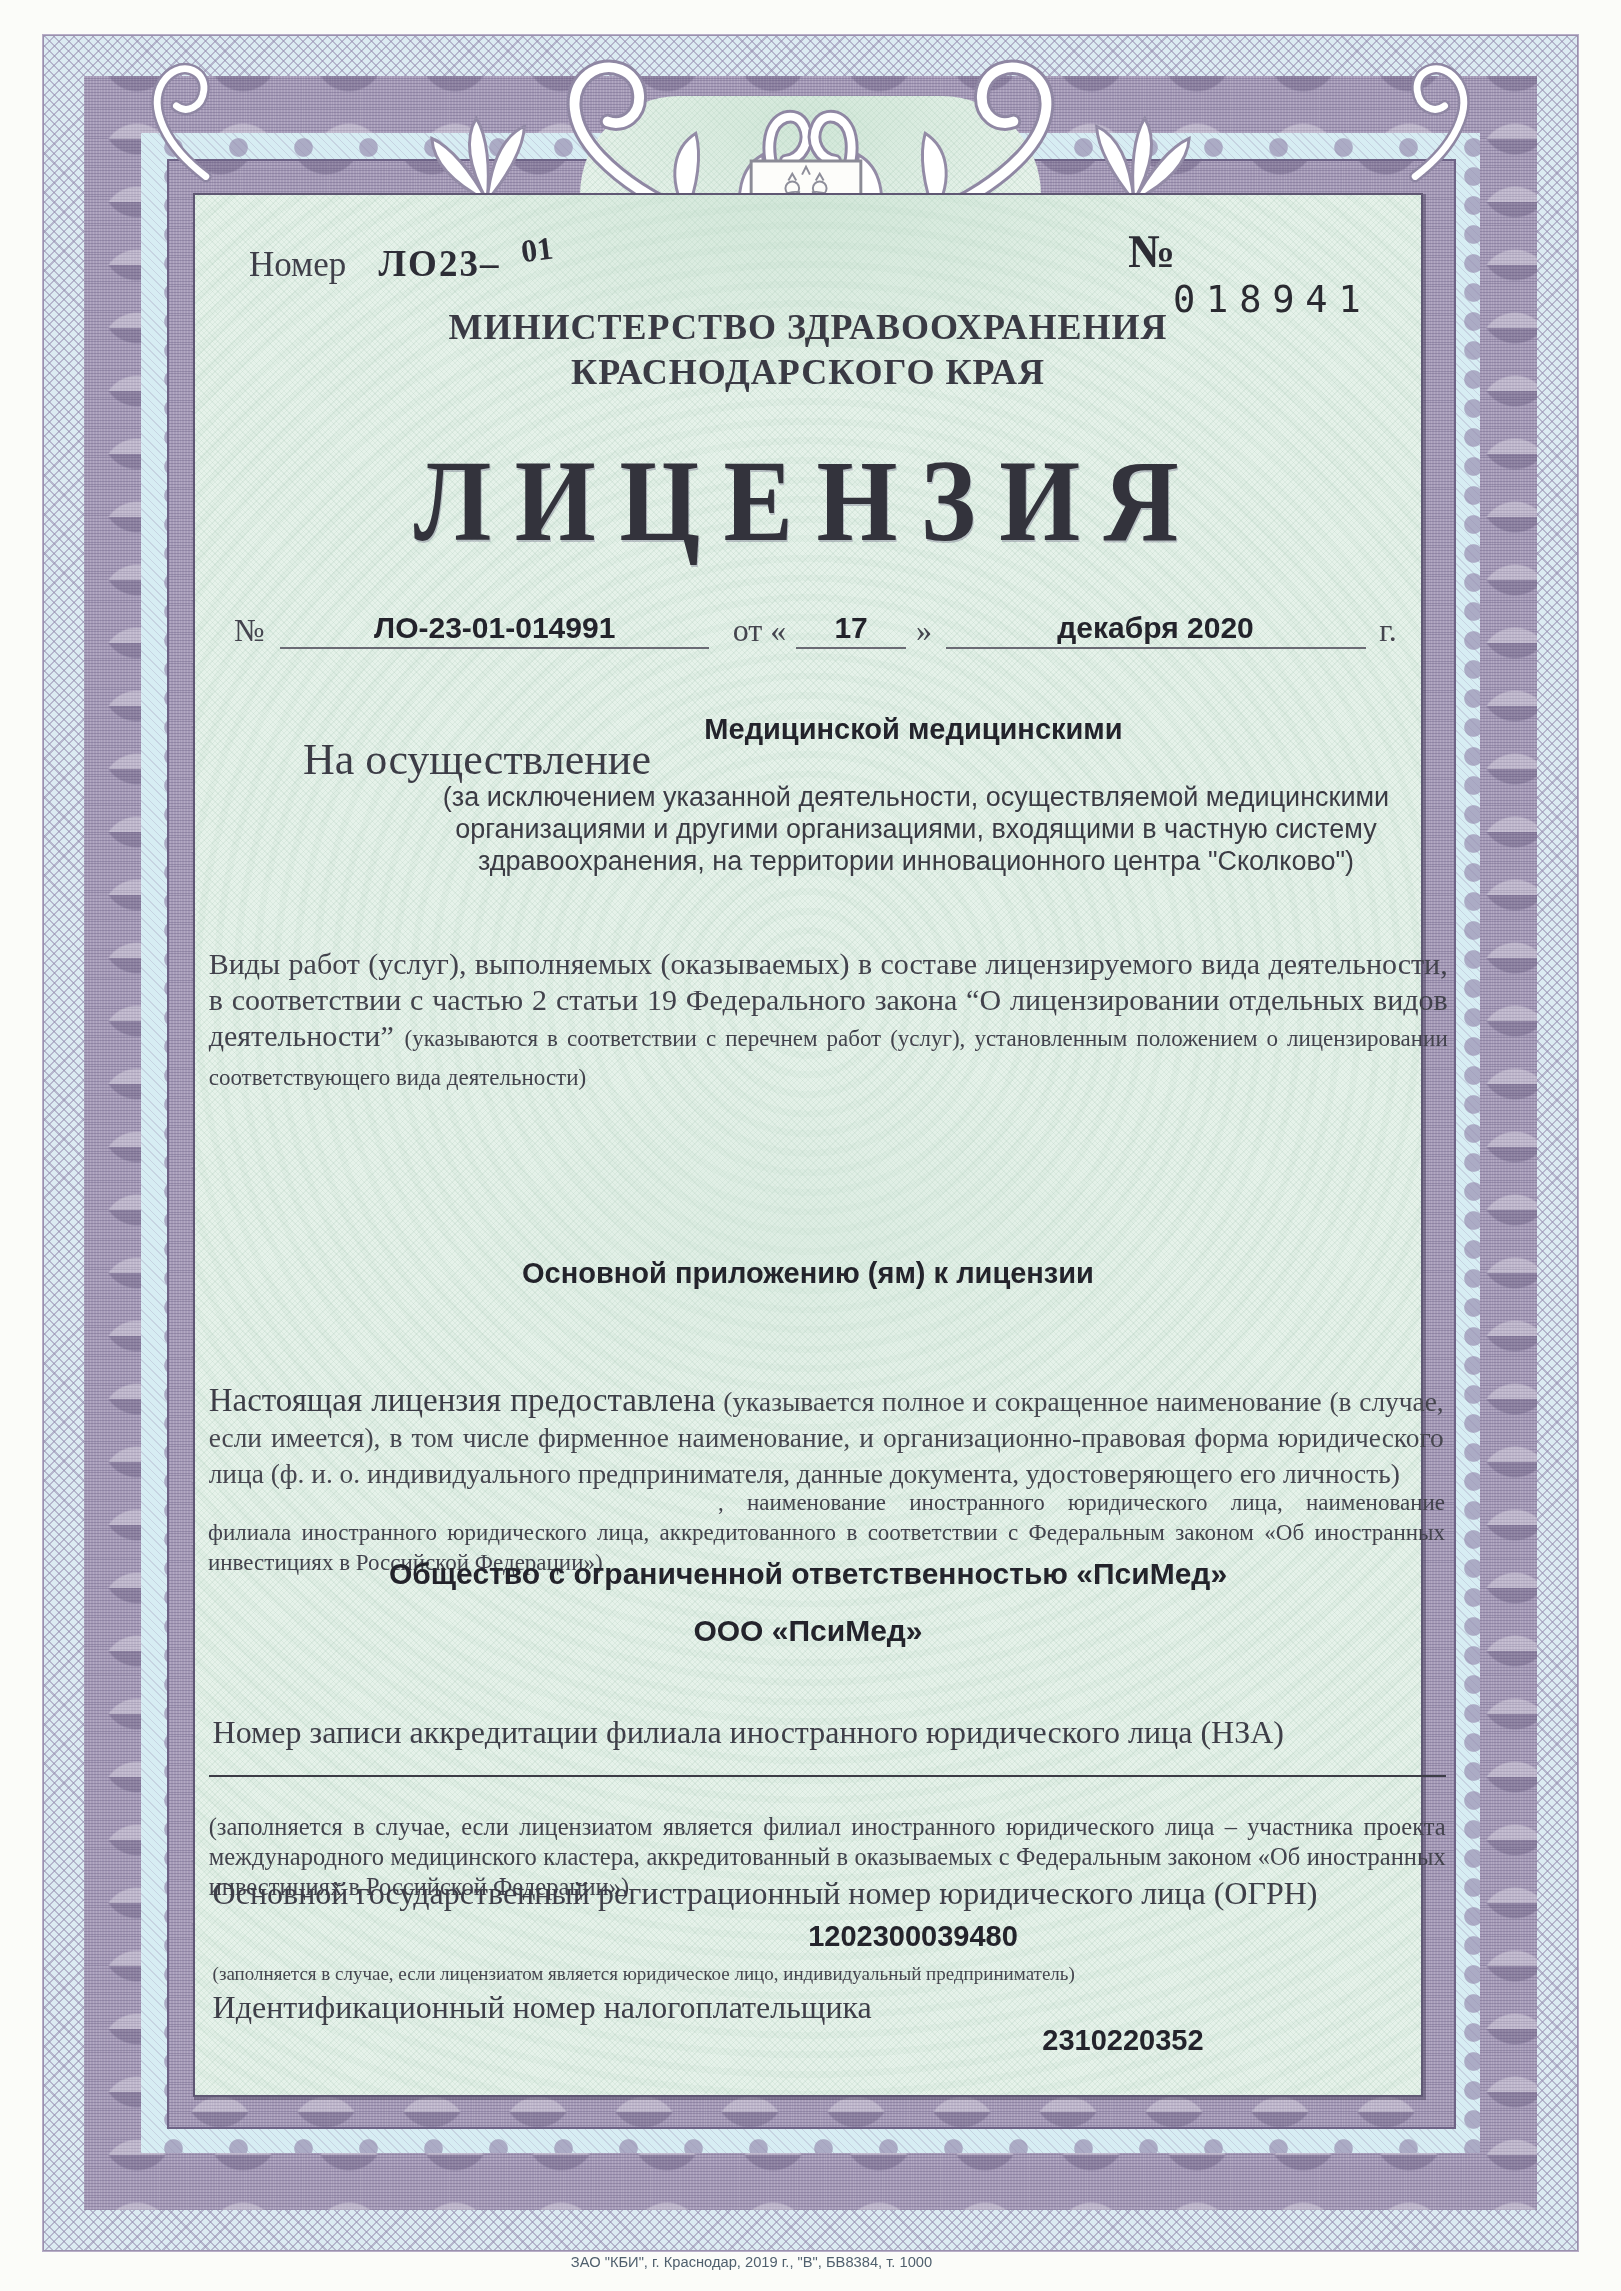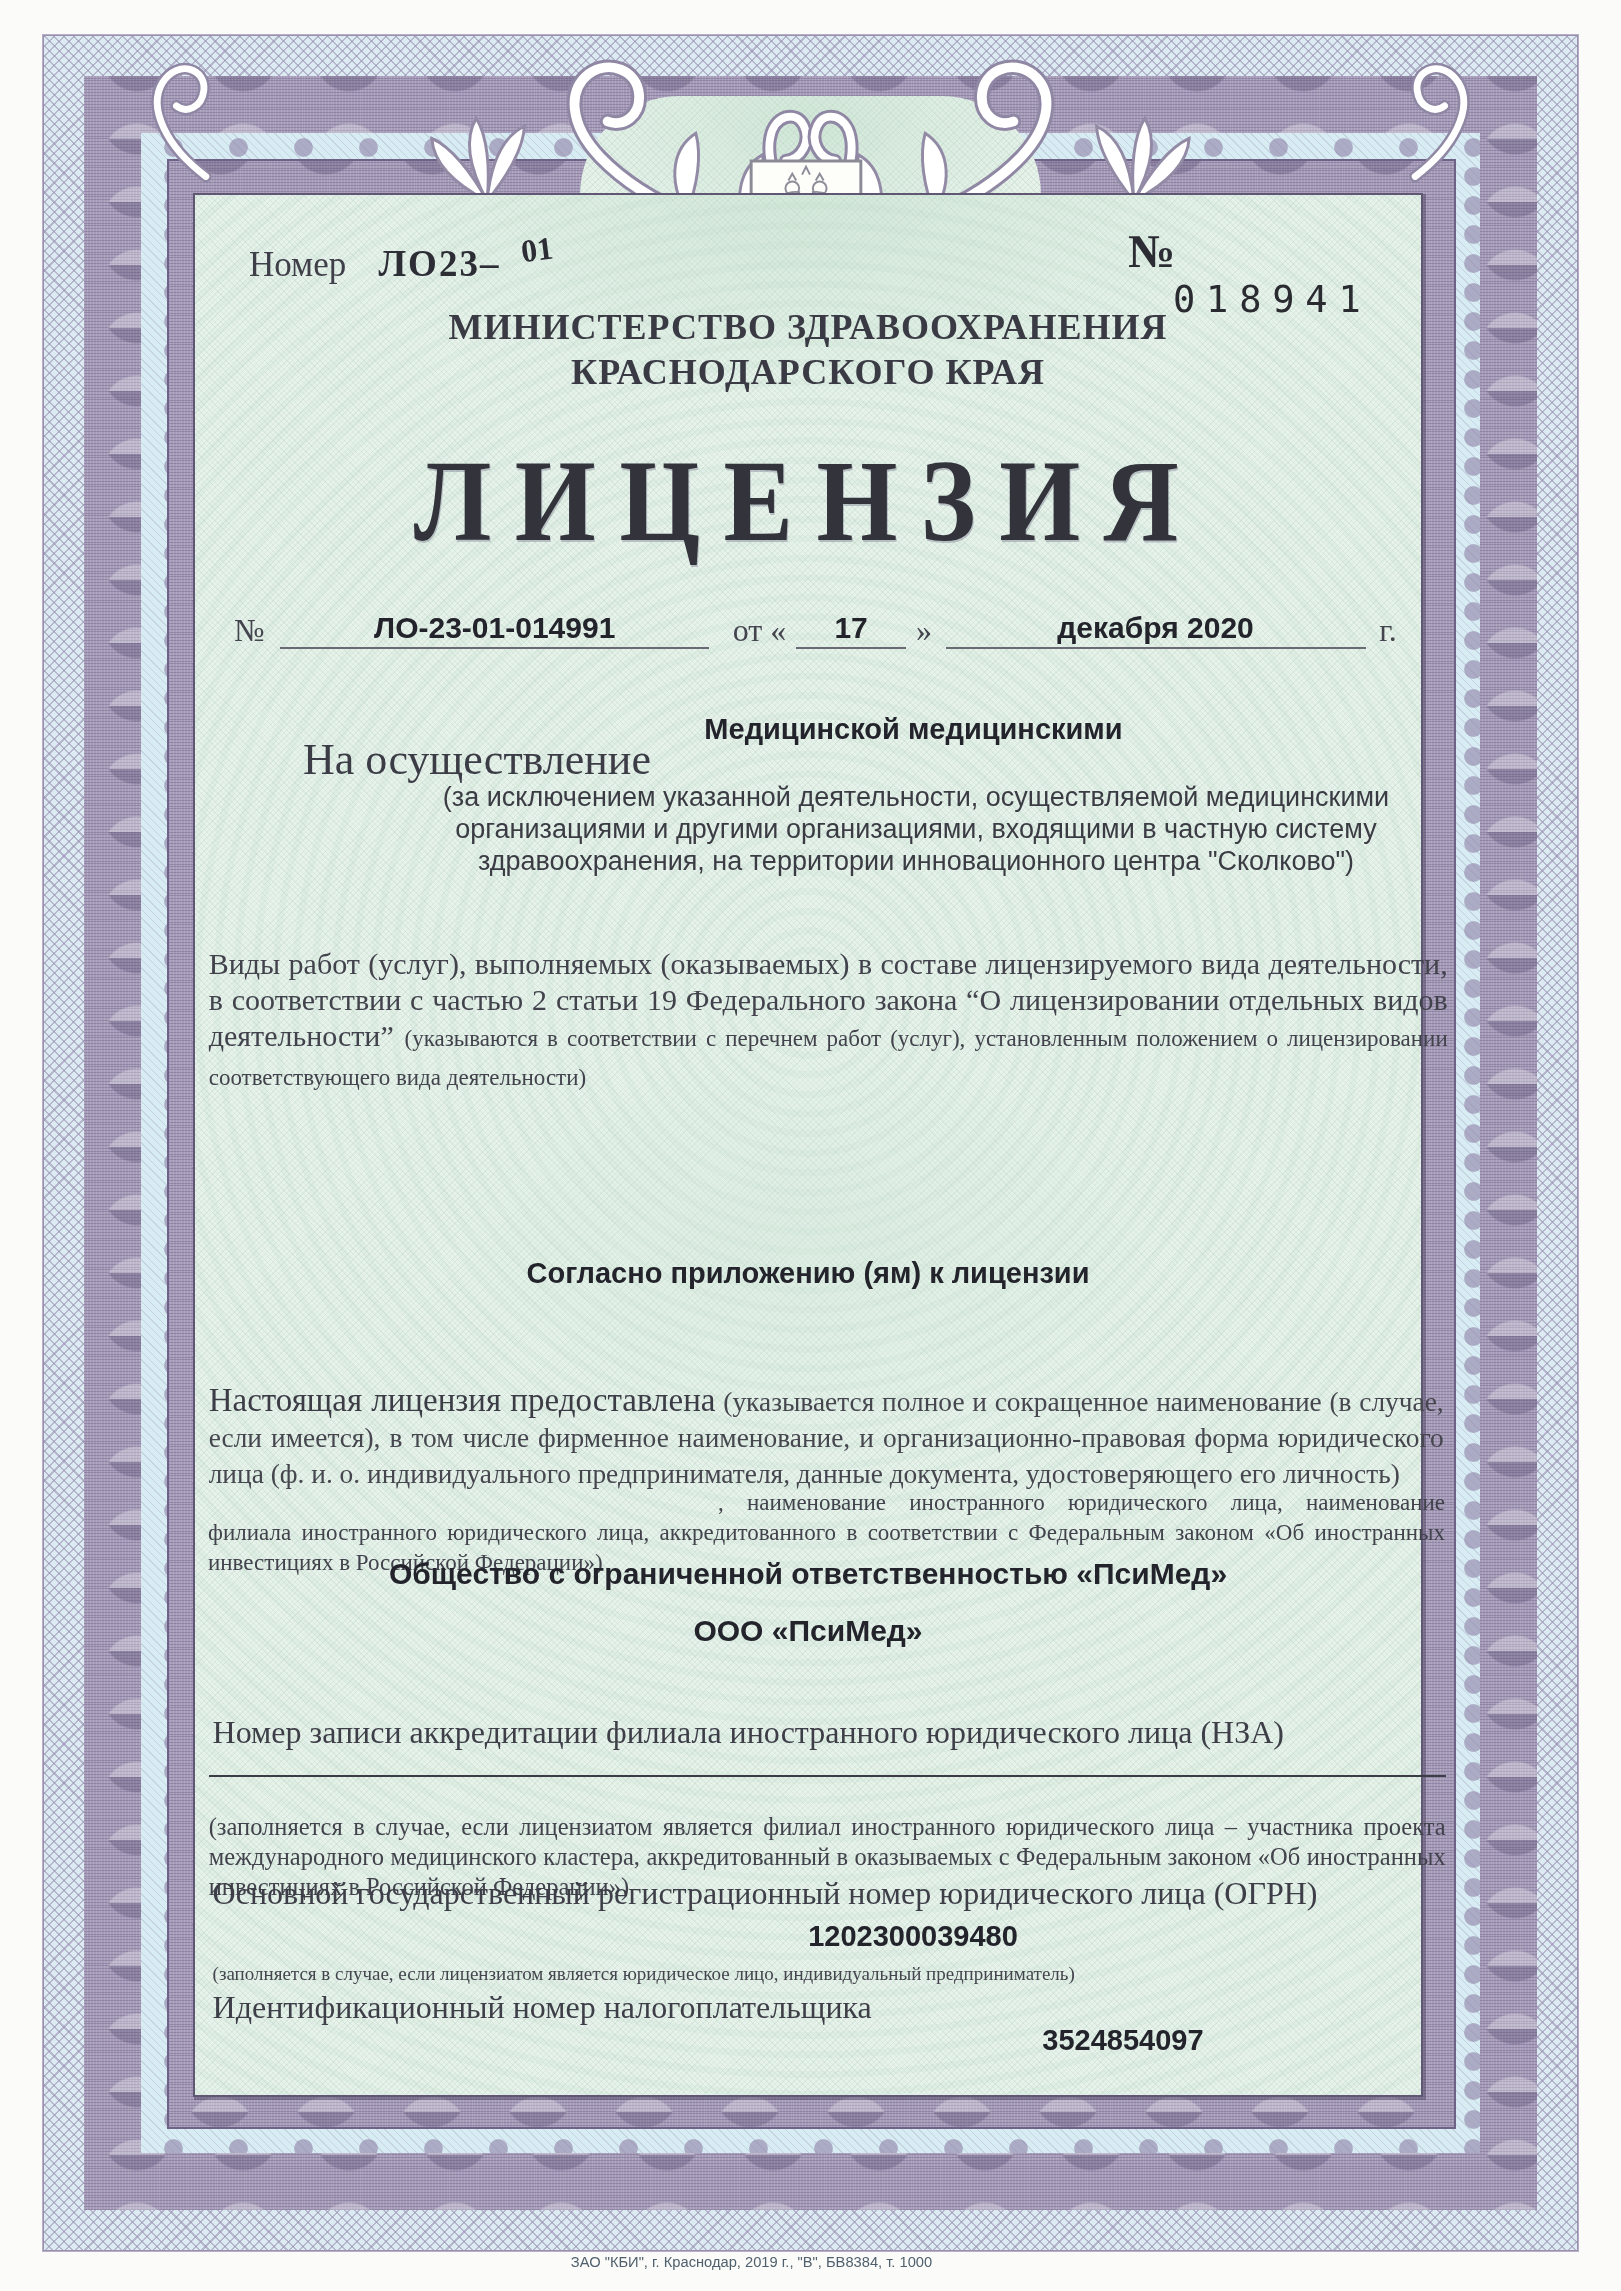--- a/index.html
+++ b/index.html
@@ -231,7 +231,7 @@
       <span class="small">(указываются в соответствии с перечнем работ (услуг), установленным положением о лицензировании соответствующего вида деятельности)</span>
     </p>
 
-    <div class="abs attach center val">Согласно приложению (ям) к лицензии</div>
+    <div class="abs attach center val">Основной приложению (ям) к лицензии</div>
 
     <p class="abs grantee serif">
       <span class="big">Настоящая лицензия предоставлена</span>

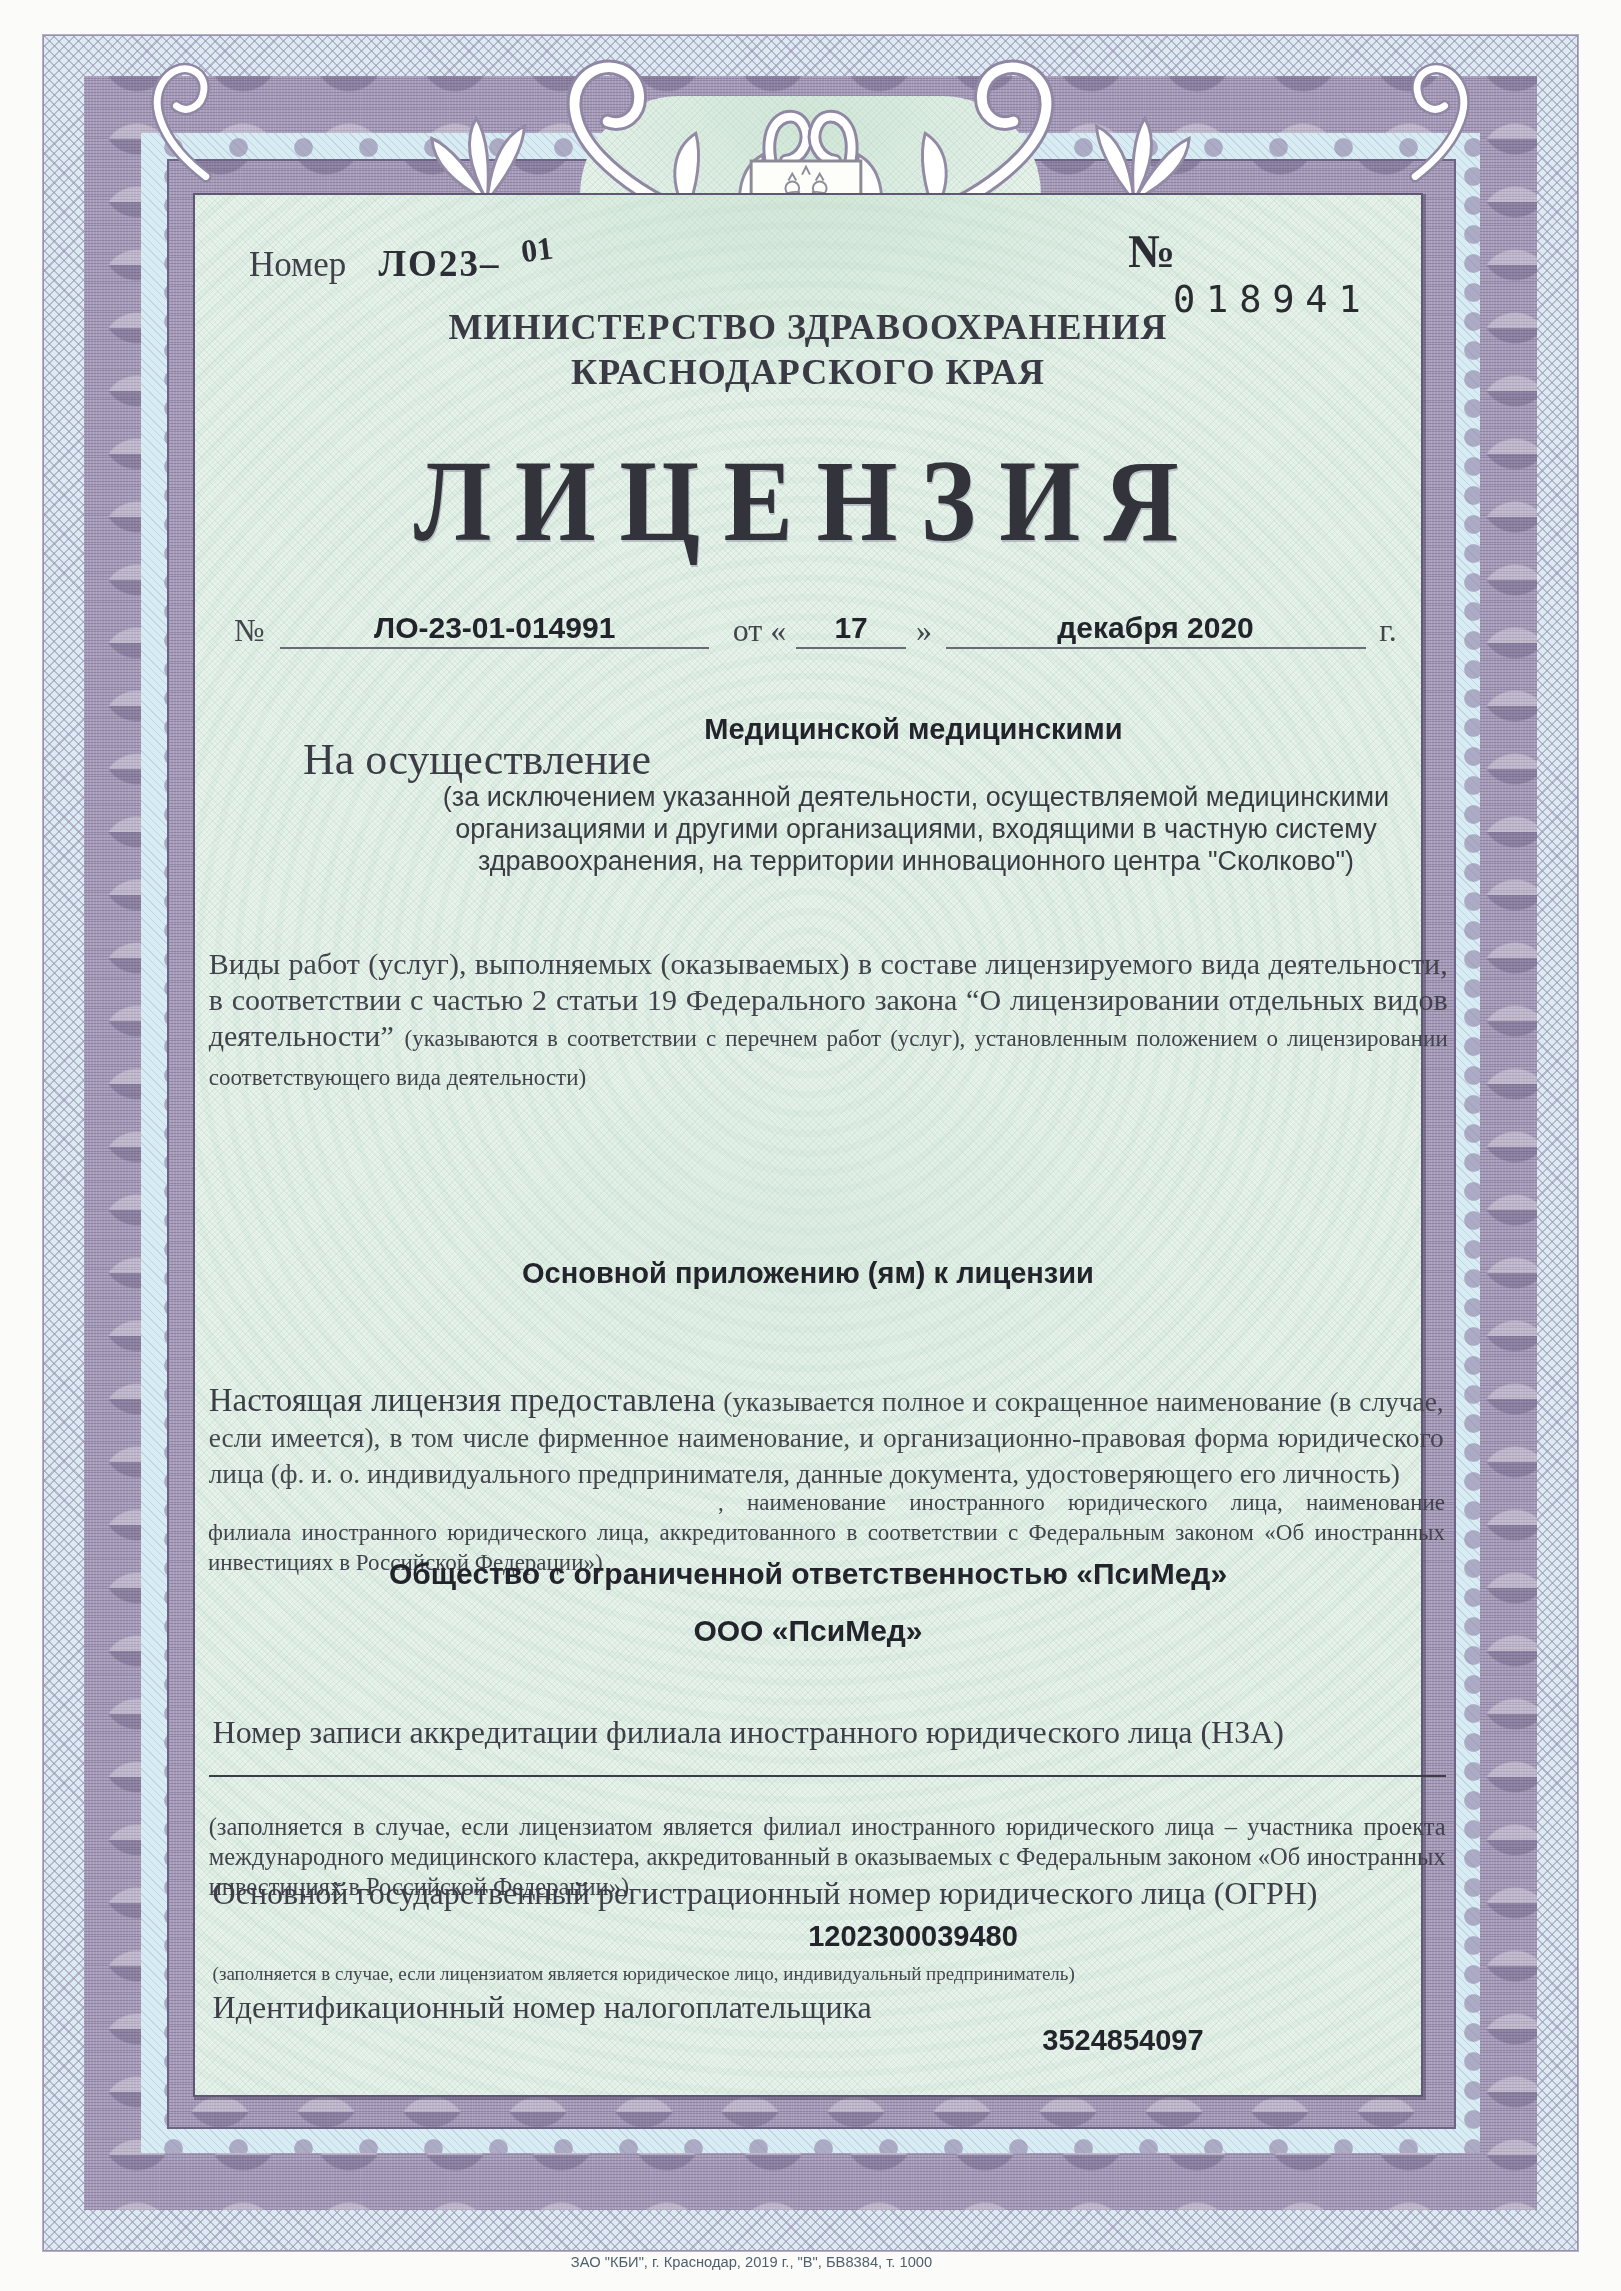--- a/index.html
+++ b/index.html
@@ -252,7 +252,7 @@
     <div class="abs ogrn-note serif">(заполняется в случае, если лицензиатом является юридическое лицо, индивидуальный предприниматель)</div>
 
     <div class="abs inn-label serif">Идентификационный номер налогоплательщика</div>
-    <div class="abs inn-val center val">3524854097</div>
+    <div class="abs inn-val center val">2310220352</div>
   </div>
 
   <div class="imprint">ЗАО "КБИ", г. Краснодар, 2019 г., "В", БВ8384, т. 1000</div>

